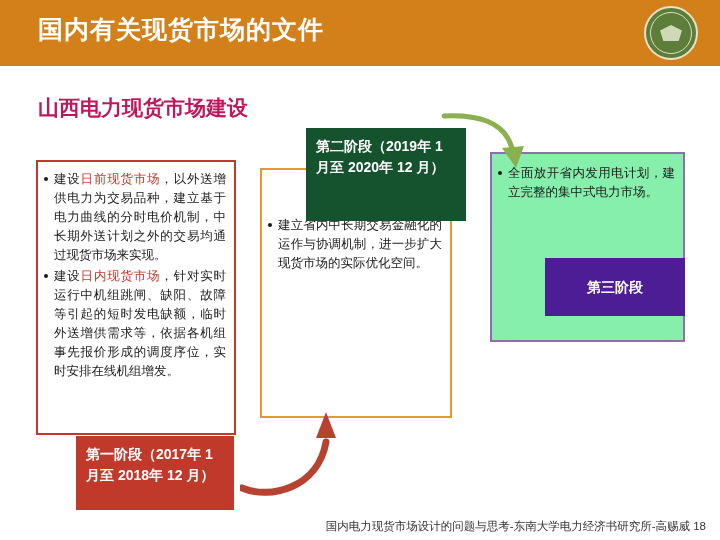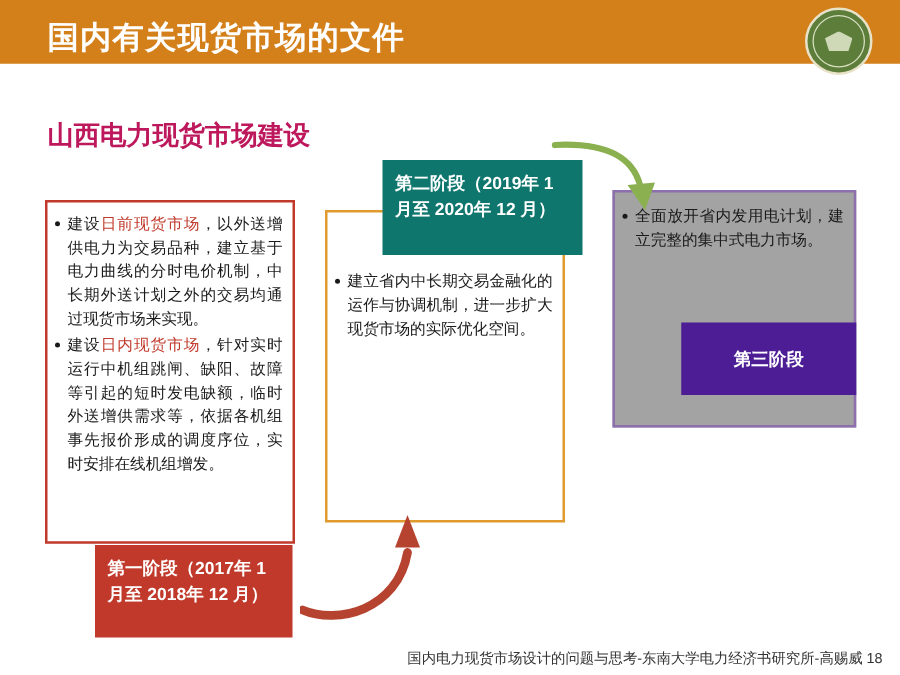--- a/index.html
+++ b/index.html
@@ -12,7 +12,7 @@
   }
   
   #header{
-    position:absolute;left:0;top:0;width:720px;height:51px;
+    position:absolute;left:0;top:0;width:720px;height:66px;
     background:#d4801a;
   }
   #header-title{

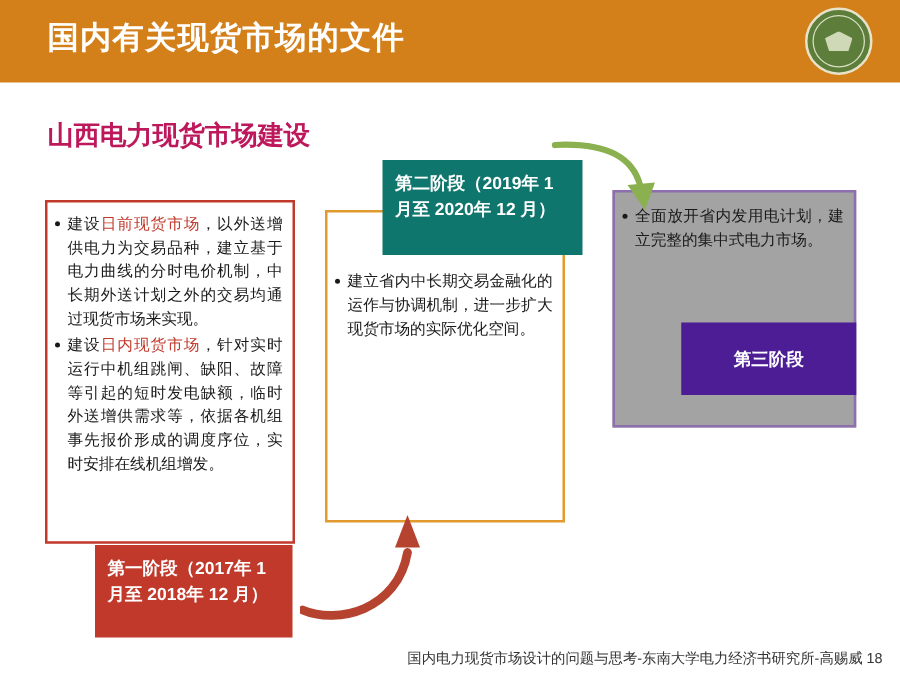--- a/index.html
+++ b/index.html
@@ -97,8 +97,8 @@
     background:#c0392b;
   }
   #stage2{
-    left:306px;top:128px;width:160px;height:76px;
-    background:#0f766e;
+    left:306px;top:128px;width:160px;height:93px;
+    background:#14532d;
   }
   #stage3{
     left:545px;top:258px;width:140px;height:58px;

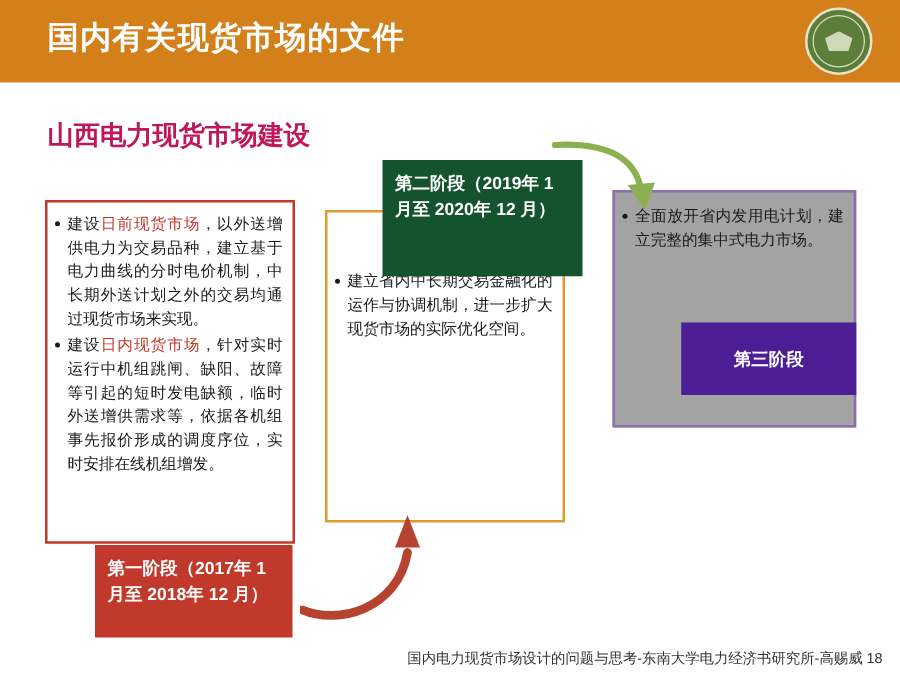--- a/index.html
+++ b/index.html
@@ -70,7 +70,7 @@
   #box-right{
     left:490px;top:152px;width:195px;height:190px;
     border:2px solid #8e6fae;
-    background:#a3a3a3;
+    background:#86efac;
   }
   #box-right .content{
     padding:10px 8px 0 6px;

